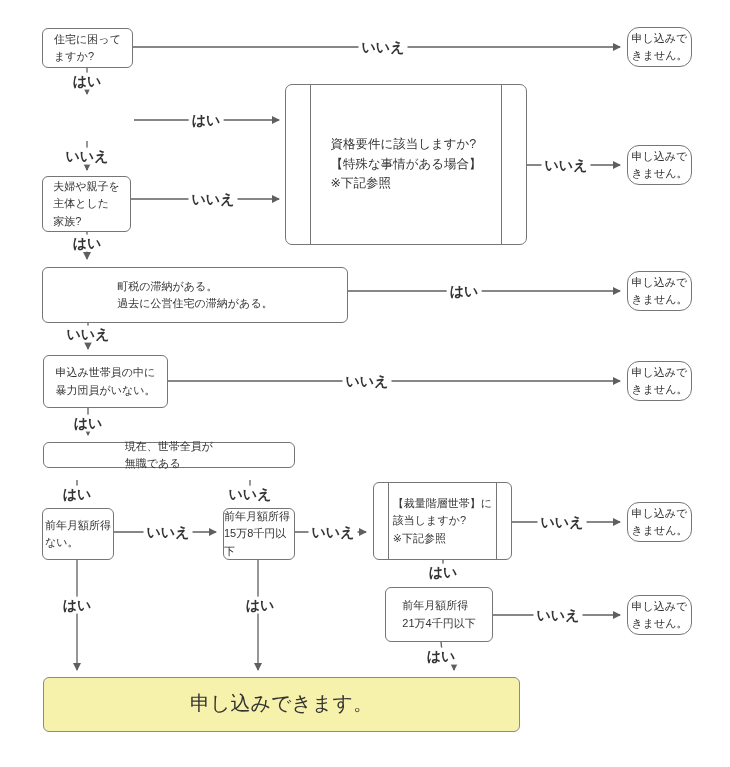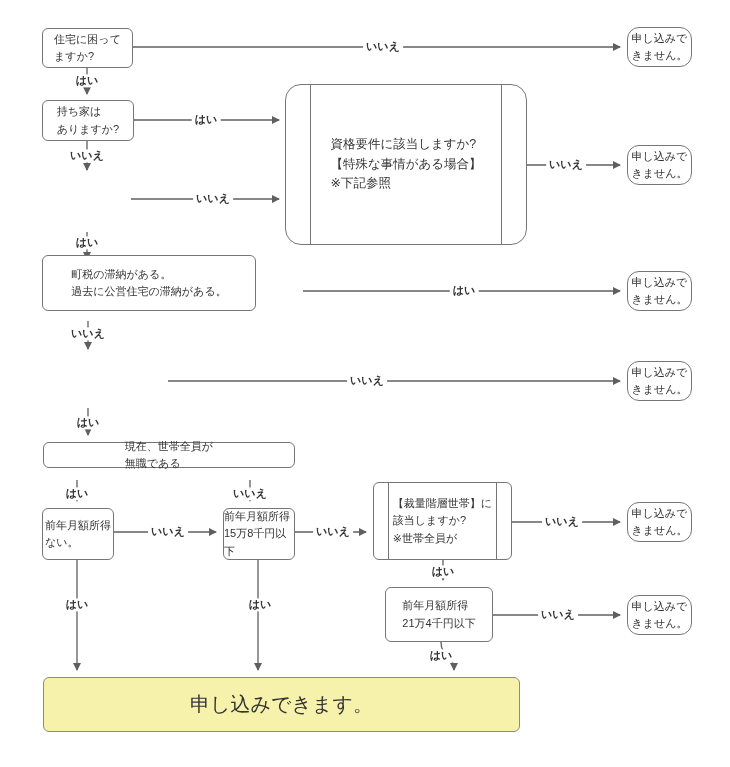--- a/index.html
+++ b/index.html
@@ -22,7 +22,7 @@
   .rail{position:absolute;top:0;bottom:0;width:0;border-left:1.4px solid #767676;}
   .elabel{
     position:absolute;transform:translate(-50%,-50%);
-    background:#fff;padding:0 3px;font-size:11px;font-weight:bold;color:#333;
+    background:#fff;padding:0 3px;font-size:14px;font-weight:bold;color:#333;
     white-space:nowrap;line-height:1.2;
   }
 </style>

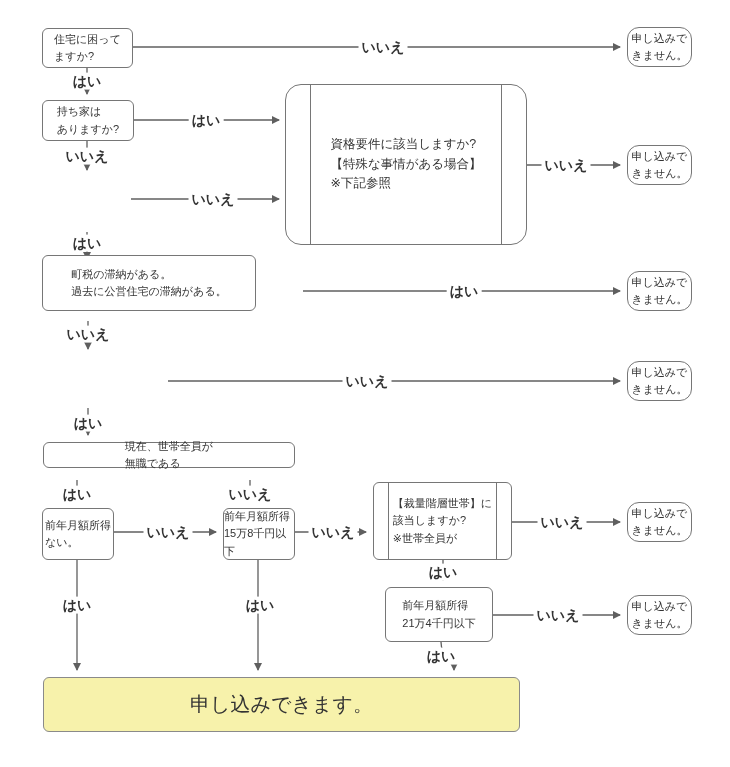--- a/index.html
+++ b/index.html
@@ -63,8 +63,6 @@
   <div class="node" style="left:42px;top:28px;width:91px;height:40px">住宅に困って
 ますか?</div>
 
-  <div class="node" style="left:42px;top:100px;width:92px;height:41px">持ち家は
-ありますか?</div>
 
 
   <div class="node big" style="left:285px;top:84px;width:242px;height:161px">

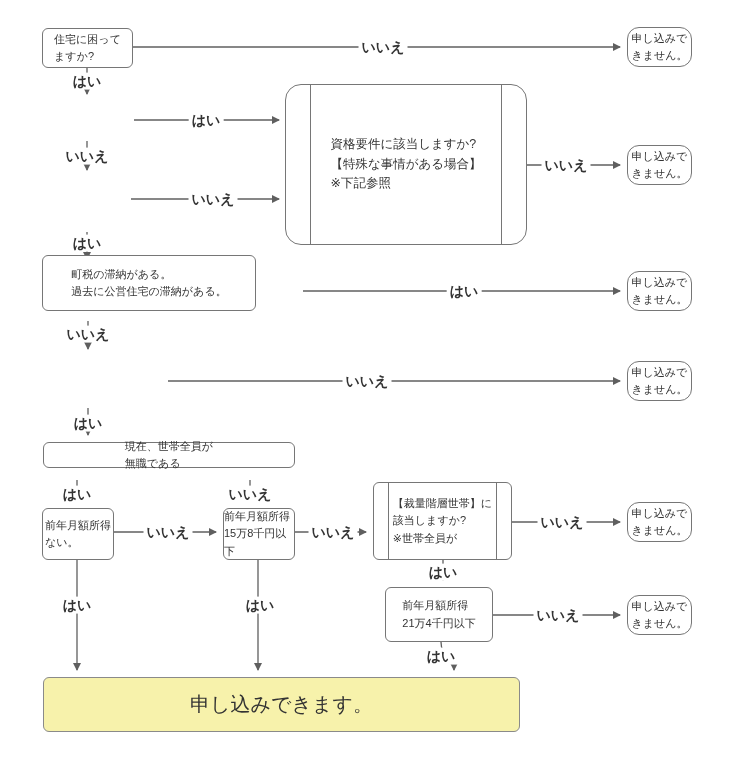--- a/index.html
+++ b/index.html
@@ -16,7 +16,7 @@
     text-align:left;font-size:11px;line-height:1.55;white-space:pre-line;
     color:#333;
   }
-  .node.big{font-size:12.5px;border-radius:16px;}
+  .node.big{font-size:12.5px;border-radius:7px;}
   .node.ng{border-radius:12px;}
   .node.ok{background:#F7F2AB;font-size:20px;border-radius:6px;border-color:#8a8a8a;}
   .rail{position:absolute;top:0;bottom:0;width:0;border-left:1.4px solid #767676;}

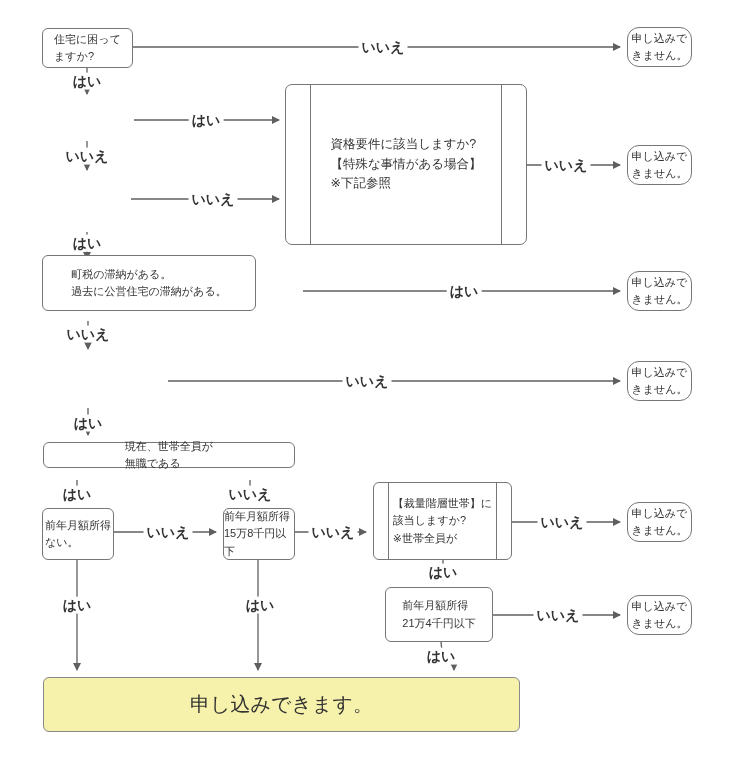--- a/index.html
+++ b/index.html
@@ -64,6 +64,9 @@
 ますか?</div>
 
 
+  <div class="node" style="left:42px;top:176px;width:89px;height:56px">夫婦や親子を
+主体とした
+家族?</div>
 
   <div class="node big" style="left:285px;top:84px;width:242px;height:161px">
     <div class="rail" style="left:24px"></div>

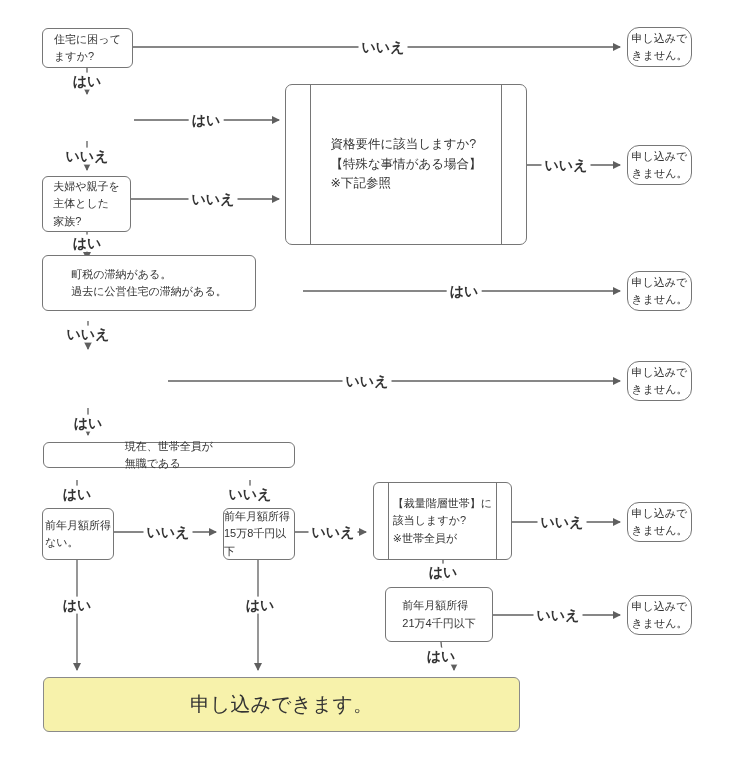--- a/index.html
+++ b/index.html
@@ -76,7 +76,7 @@
 ※下記参照</span>
   </div>
 
-  <div class="node" style="left:42px;top:255px;width:214px;height:56px">町税の滞納がある。
+  <div class="node" style="left:42px;top:267px;width:306px;height:56px">町税の滞納がある。
 過去に公営住宅の滞納がある。</div>
 
 

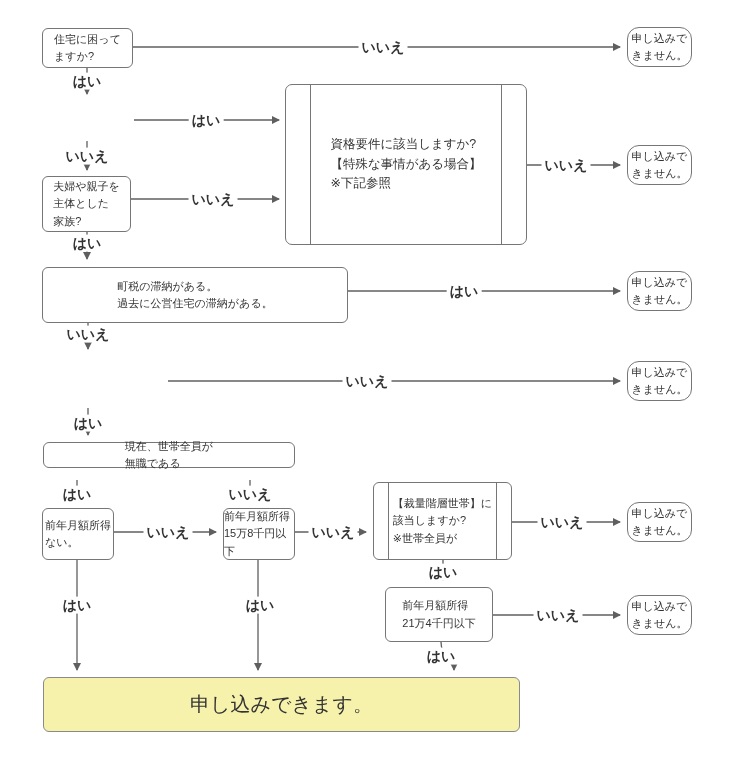--- a/index.html
+++ b/index.html
@@ -79,6 +79,8 @@
   <div class="node" style="left:42px;top:267px;width:306px;height:56px">町税の滞納がある。
 過去に公営住宅の滞納がある。</div>
 
+  <div class="node" style="left:43px;top:355px;width:125px;height:53px">申込み世帯員の中に
+暴力団員がいない。</div>
 
   <div class="node" style="left:43px;top:442px;width:252px;height:26px">現在、世帯全員が
 無職である</div>

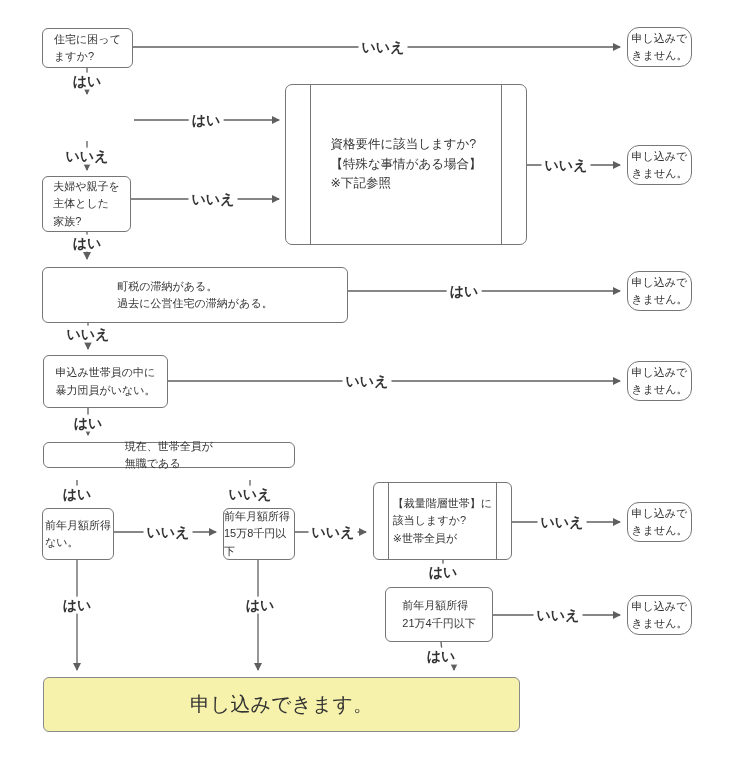--- a/index.html
+++ b/index.html
@@ -96,7 +96,7 @@
     <div class="rail" style="right:14px"></div>
     <span>【裁量階層世帯】に
 該当しますか?
-※世帯全員が</span>
+※下記参照</span>
   </div>
 
   <div class="node" style="left:385px;top:587px;width:108px;height:55px">前年月額所得

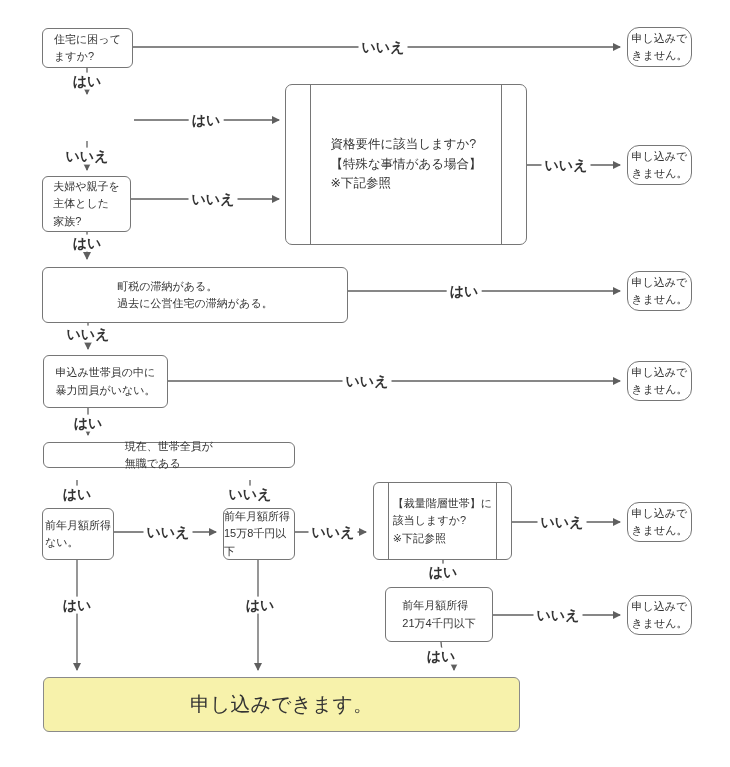--- a/index.html
+++ b/index.html
@@ -18,7 +18,7 @@
   }
   .node.big{font-size:12.5px;border-radius:7px;}
   .node.ng{border-radius:12px;}
-  .node.ok{background:#F7F2AB;font-size:20px;border-radius:6px;border-color:#8a8a8a;}
+  .node.ok{background:#F7F2AB;font-size:20px;border-radius:6px;border-color:#8a8a8a;font-family:Liberation Mono, monospace;}
   .rail{position:absolute;top:0;bottom:0;width:0;border-left:1.4px solid #767676;}
   .elabel{
     position:absolute;transform:translate(-50%,-50%);

